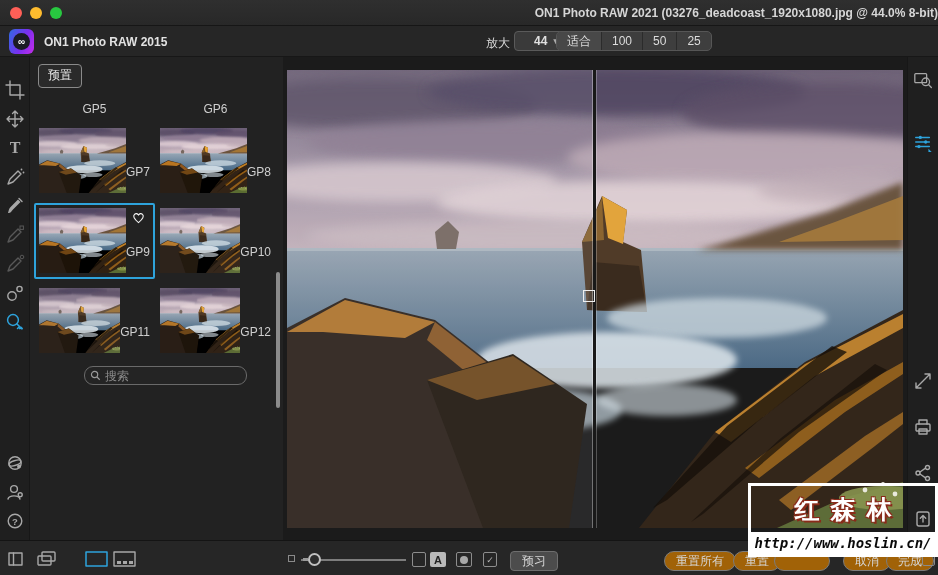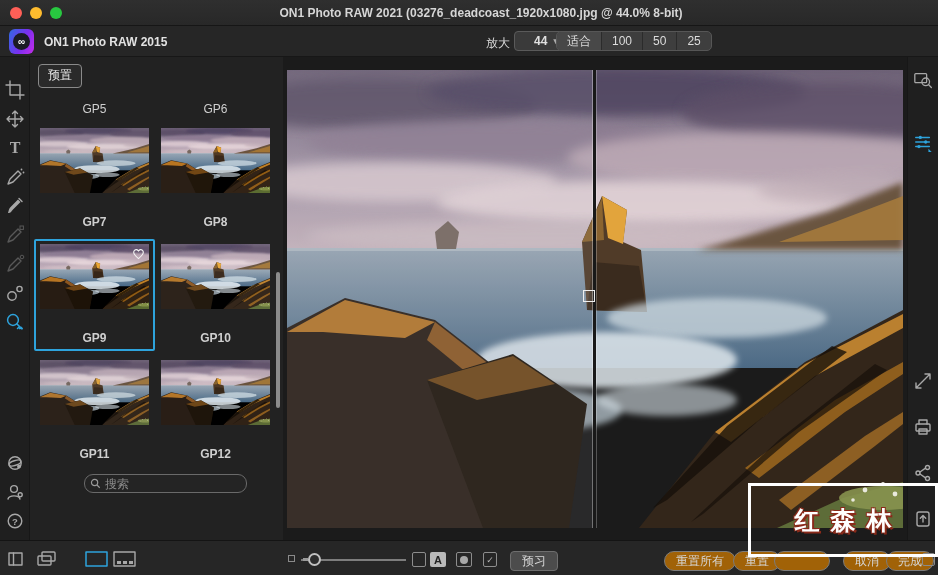--- a/index.html
+++ b/index.html
@@ -13,7 +13,7 @@
     display:flex; align-items:center; }
   .lights { position:absolute; left:10px; top:7px; display:flex; gap:8px; }
   .light { width:12px; height:12px; border-radius:50%; }
-  .title-text { width:100%; text-align:center; color:#d6d6d6; font-size:12px; font-weight:bold;margin-left:24px; }
+  .title-text { width:100%; text-align:right; color:#d6d6d6; font-size:12px; font-weight:bold;margin-left:24px; }
 
   
   .appbar { position:absolute; left:0; top:26px; width:938px; height:31px; background:#262626;

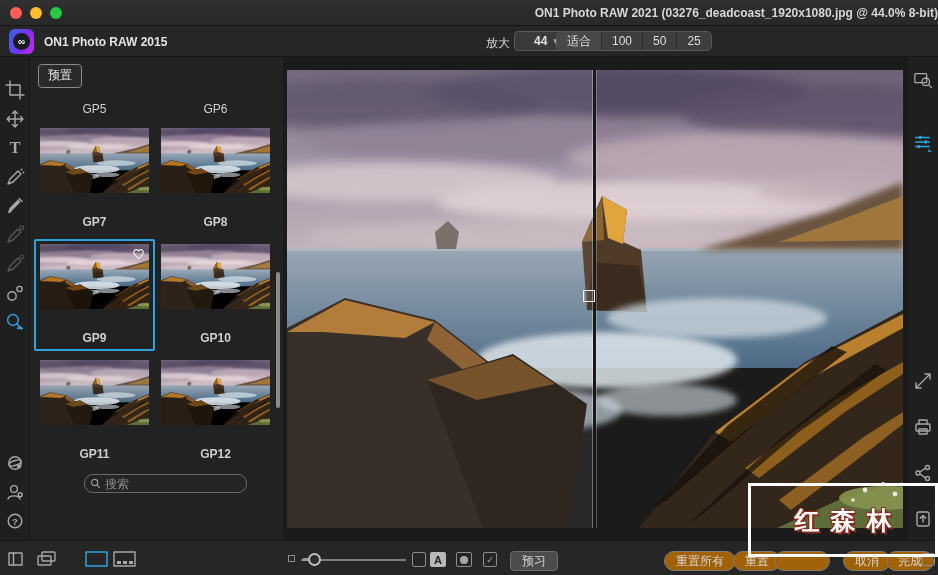--- a/index.html
+++ b/index.html
@@ -67,7 +67,7 @@
 
   .pgrid { display:grid; grid-template-columns:121px 121px; padding:0 4px; margin-top:7px; row-gap:4px; }
   .pcell { border:2px solid transparent; border-radius:2px; padding:3px 3px 4px 3px;
-    display:flex; flex-direction:column; align-items:center; position:relative;font-weight:bold; }
+    display:flex; flex-direction:row; align-items:center; position:relative; }
   .pcell.selected { border-color:#2ea3dc; }
   .pthumb { width:109px; height:65px; background:#000; position:relative; overflow:hidden; }
   .pthumb svg { width:100%; height:100%; display:block; }

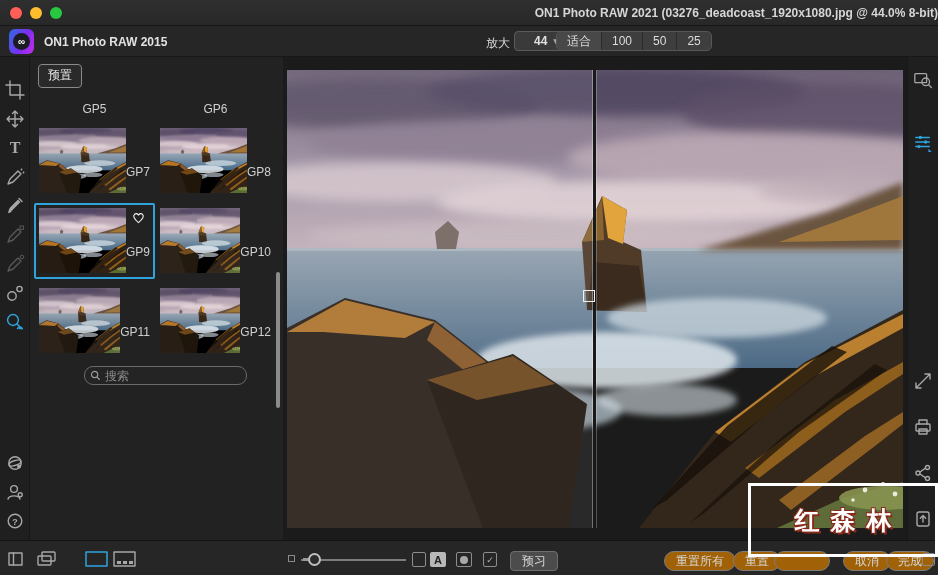--- a/index.html
+++ b/index.html
@@ -814,6 +814,7 @@
     <div class="wm-top">
       <span class="wm-name">红森林</span>
     </div>
+    <div class="wm-url">http://www.hoslin.cn/</div>
   </div>
 
 </div>

